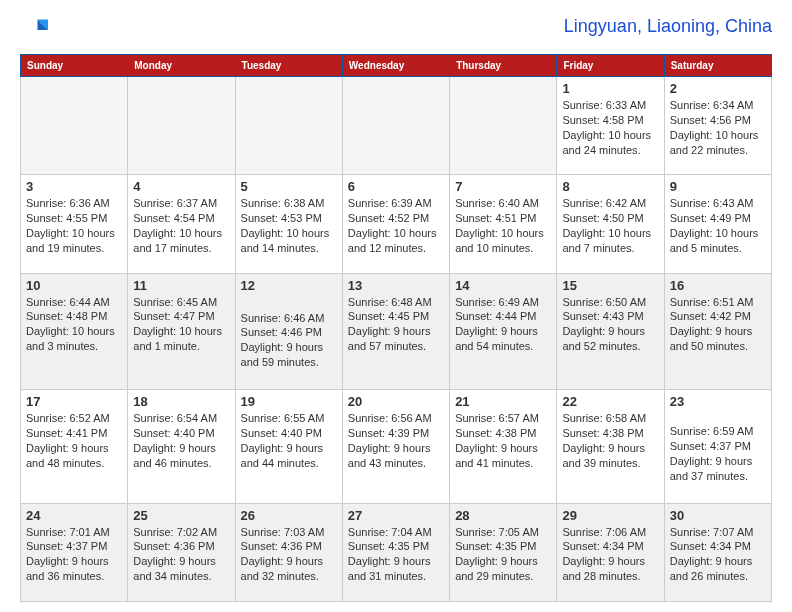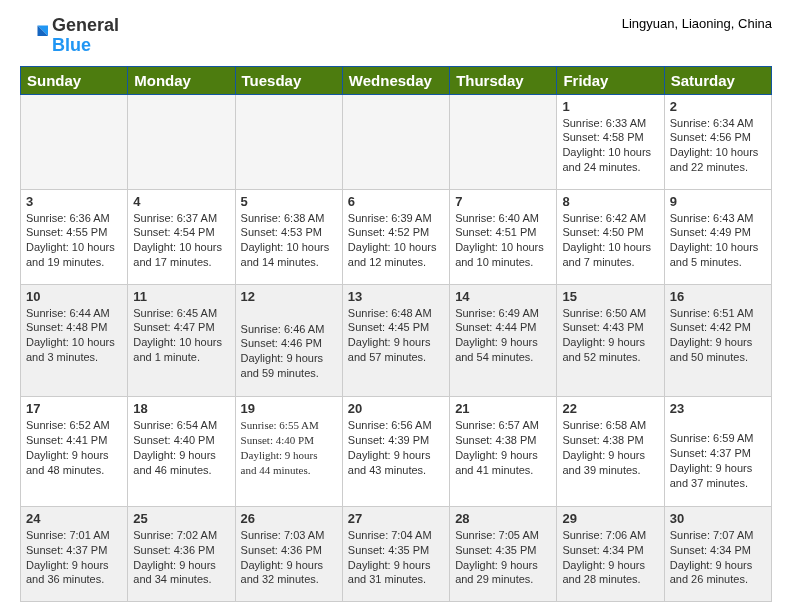--- a/index.html
+++ b/index.html
@@ -105,10 +105,6 @@
         <polygon points="20,4 32,4 32,16" fill="#2196F3"></polygon>
         <polygon points="20,4 32,16 20,16" fill="#1565C0"></polygon>
       </svg>
-      <div class="logo-text">
-        <span class="logo-general">General</span><br>
-        <span class="logo-blue">Blue</span>
-      </div>
     </div>
     <div class="title-block">
       <div class="title-location">Lingyuan, Liaoning, China</div>

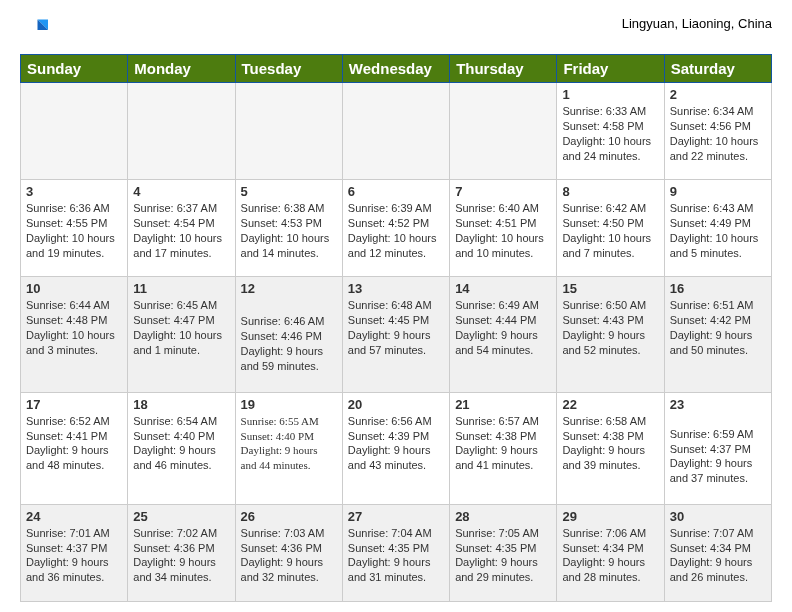--- a/index.html
+++ b/index.html
@@ -48,8 +48,8 @@
       color: #333;
     }
     .title-location {
-      font-size: 13px;
-      color: #000000;
+      font-size: 18px;
+      color: #1d4ed8;
     }
     .calendar {
       flex: 1;

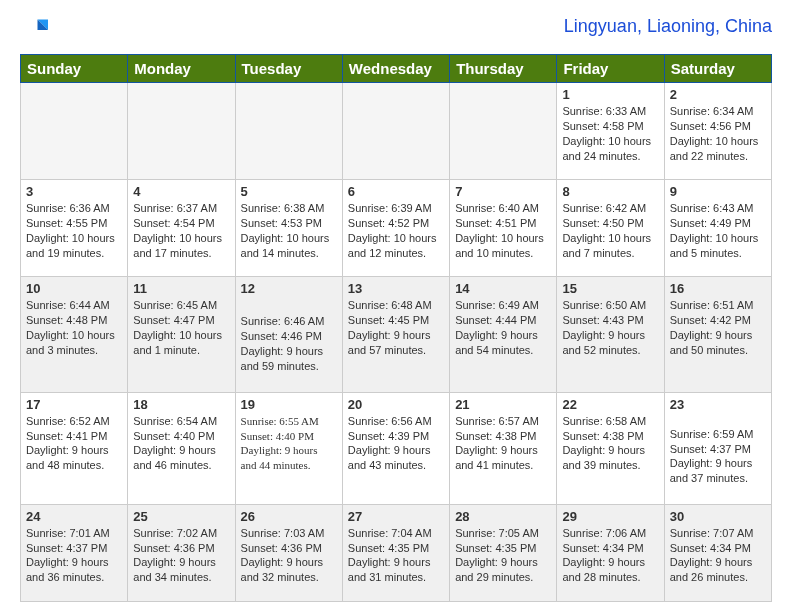--- a/index.html
+++ b/index.html
@@ -59,11 +59,11 @@
       table-layout: fixed;
     }
     .calendar th {
-      background: #4d7c0f;
+      background: #b91c1c;
       color: #fff;
       text-align: left;
       padding: 5px 6px;
-      font-size: 15px;
+      font-size: 10px;
       border: 1px solid #1255a0;
       margin-top: 8px;
     }

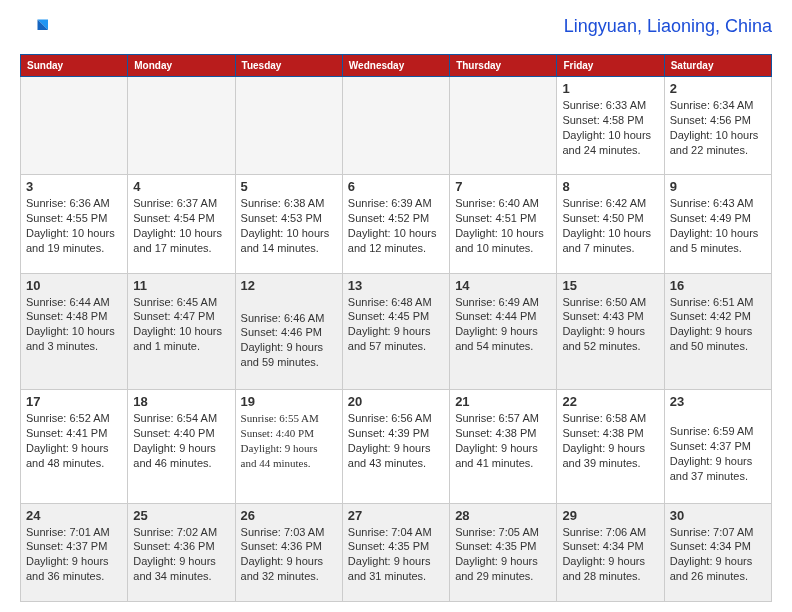--- a/index.html
+++ b/index.html
@@ -264,7 +264,7 @@
           </td>
           <td>
             <span class="day-num">19</span>
-            <div class="day-detail" style="white-space: pre-line; font-family: Liberation Serif, serif;">Sunrise: 6:55 AM
+            <div class="day-detail" style="white-space: pre-line;">Sunrise: 6:55 AM
 Sunset: 4:40 PM
 Daylight: 9 hours
 and 44 minutes.</div>

